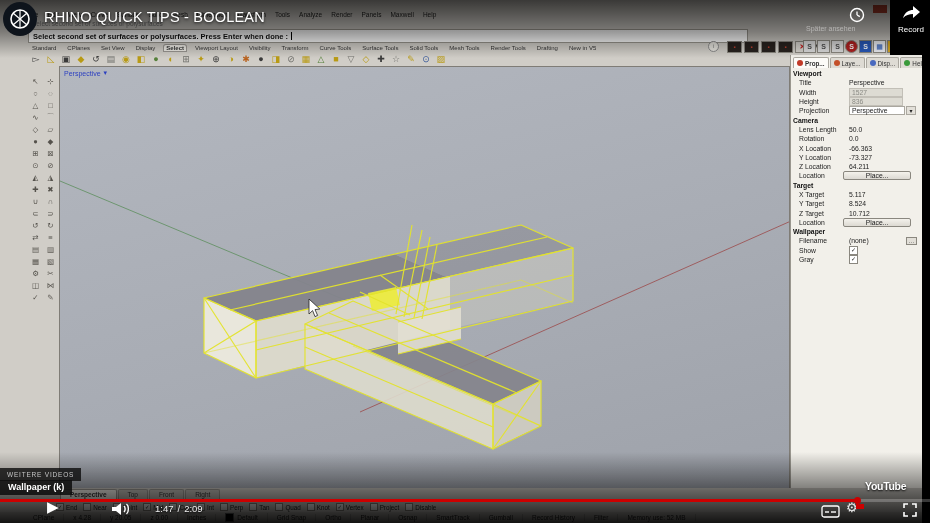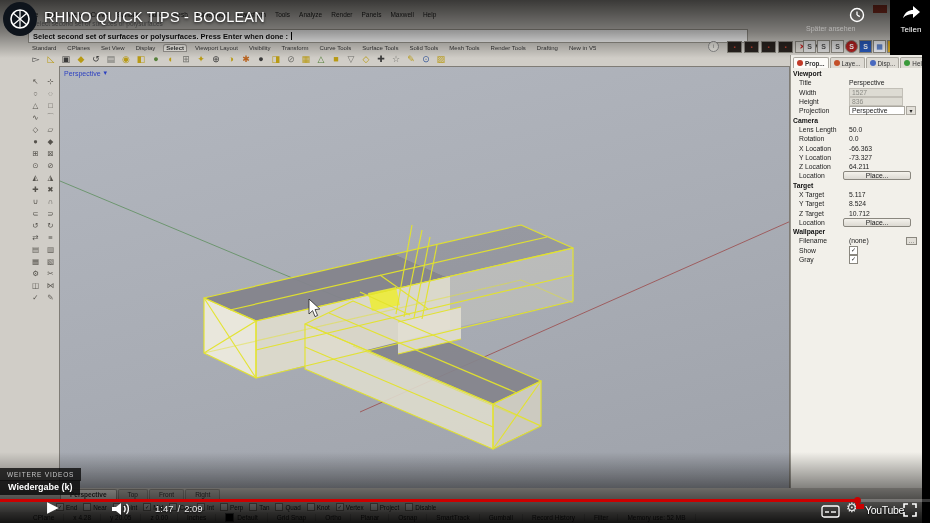--- a/index.html
+++ b/index.html
@@ -548,7 +548,7 @@
   <svg width="20" height="14" viewBox="0 0 20 14">
     <path d="M2,13 C4,7 8,5 12,5 L12,1 L19,7 L12,13 L12,9 C8,9 5,10 2,13 Z" fill="#fff"></path>
   </svg>
-  <div class="lbl">Teilen</div>
+  <div class="lbl">Record</div>
 </div>
 
 <div class="chip1">WEITERE VIDEOS</div>

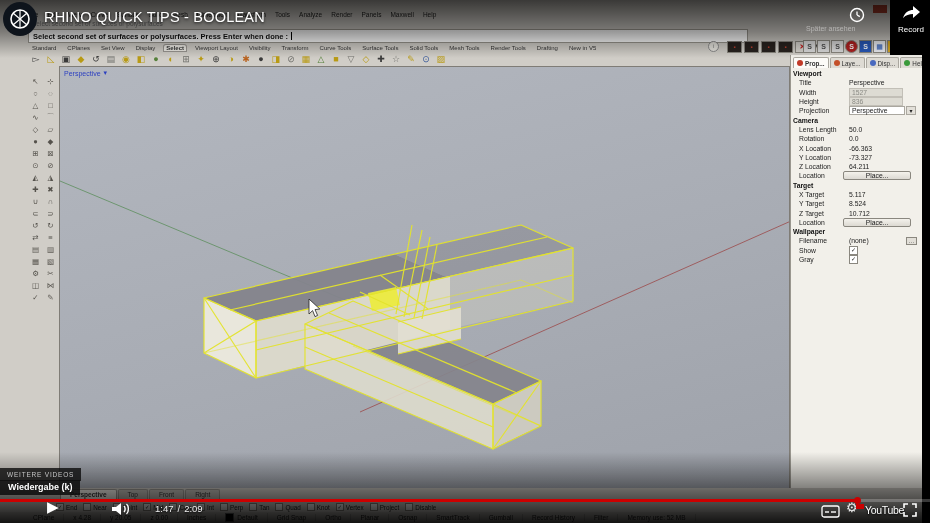--- a/index.html
+++ b/index.html
@@ -552,7 +552,7 @@
 </div>
 
 <div class="chip1">WEITERE VIDEOS</div>
-<div class="chip2">Wiedergabe (k)</div>
+<div class="chip2">Wallpaper (k)</div>
 
 <div class="progress">
   <div class="prog-buffered" style="width: 94.2%;"></div>

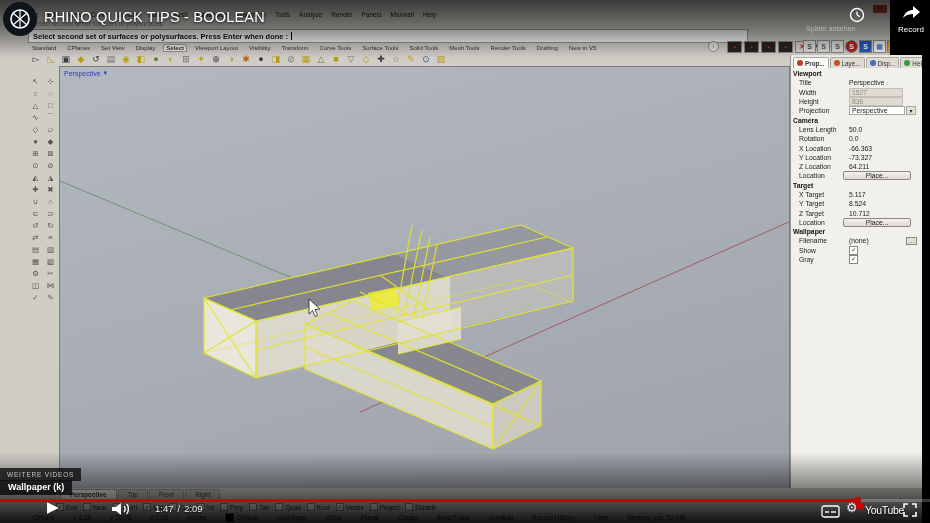--- a/index.html
+++ b/index.html
@@ -91,7 +91,7 @@
   .yt-cc{position:absolute;left:821px;top:504px;width:19px;height:13px;}
   .yt-gear{position:absolute;left:846px;top:500px;font-size:13px;color:#e8e8e8;}
   .gear-badge{position:absolute;left:10px;top:4px;width:8px;height:5px;background:#c00;}
-  .yt-logo{position:absolute;left:865px;top:504px;font-size:10.5px;font-weight:normal;color:#fff;letter-spacing:-.3px;text-shadow:0 1px 2px #000;}
+  .yt-logo{position:absolute;left:865px;top:480px;font-size:10.5px;font-weight:bold;color:#fff;letter-spacing:-.3px;text-shadow:0 1px 2px #000;}
   .yt-fs{position:absolute;left:903px;top:503px;width:14px;height:14px;}
 </style>
 </head>

